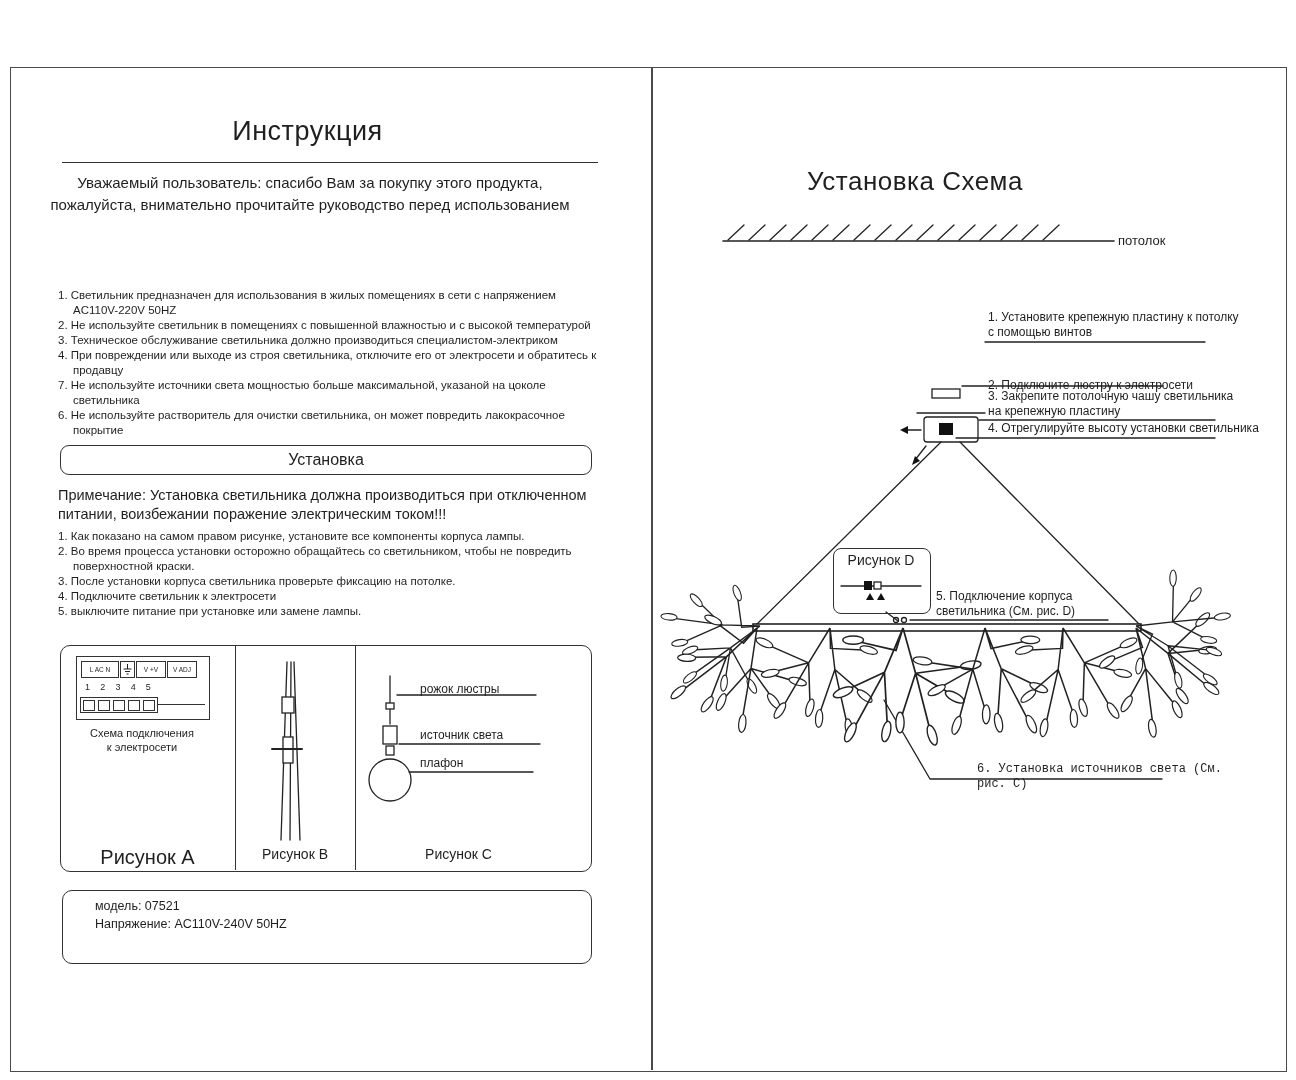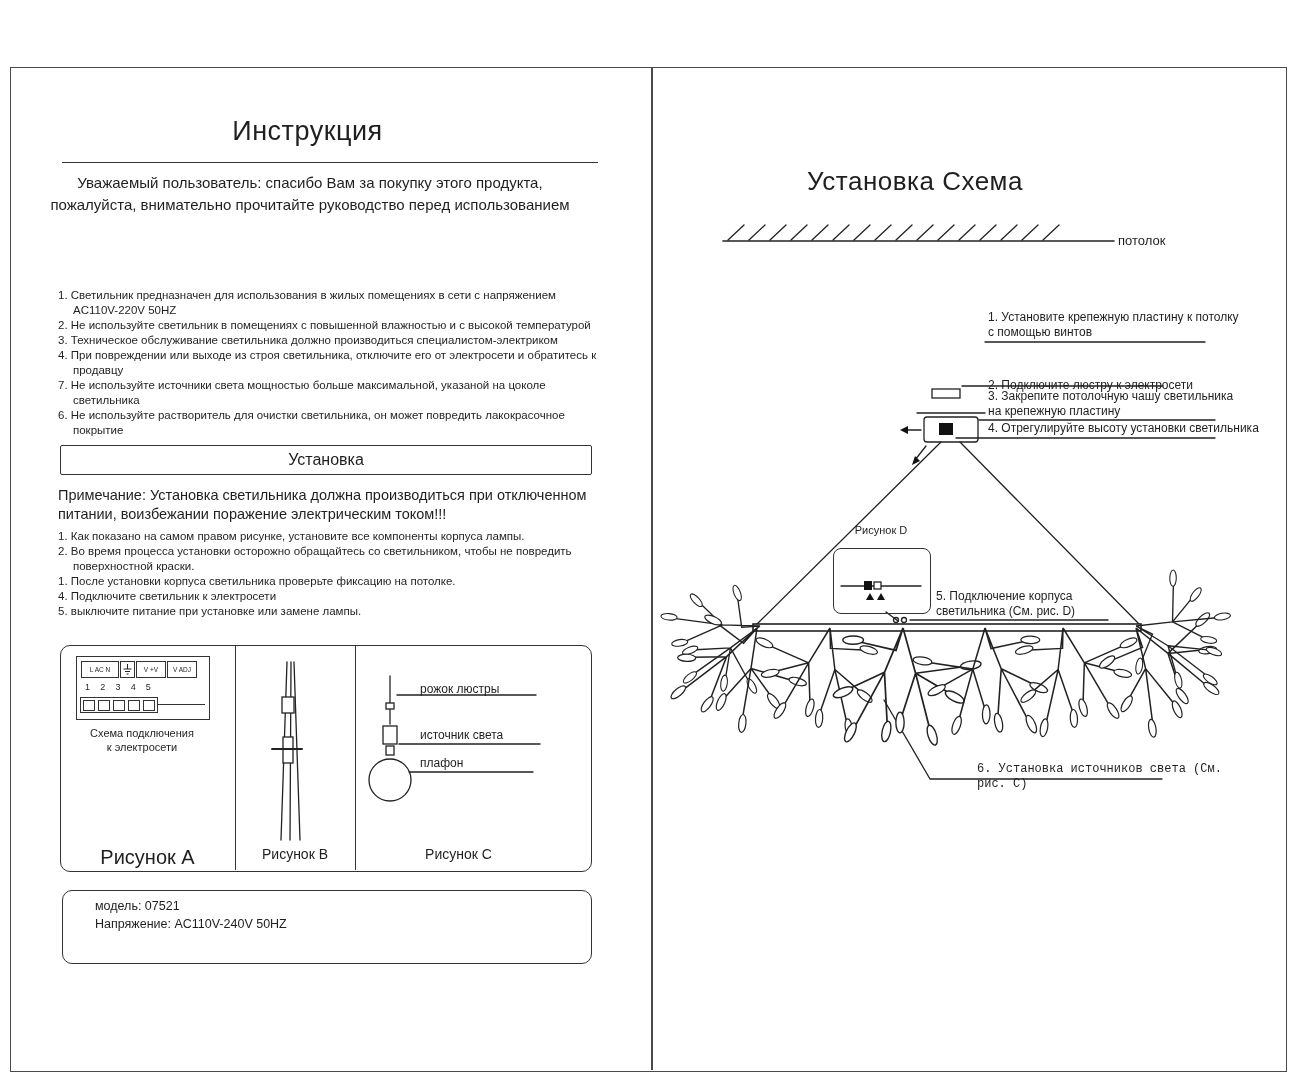--- a/index.html
+++ b/index.html
@@ -15,7 +15,7 @@
   .h1{font-size:27px;letter-spacing:.5px;}
   .rule{border-top:1.5px solid #333;}
   .body-sm{font-size:11.5px;line-height:15px;}
-  .rbox{border:1.4px solid #333;border-radius:2px;}
+  .rbox{border:1.4px solid #333;border-radius:9px;}
   .tinybox{border:1px solid #333;display:flex;align-items:center;justify-content:center;font-size:6.5px;}
   .sq{width:10px;height:9px;border:1px solid #333;}
   .step{font-size:12px;line-height:15px;}

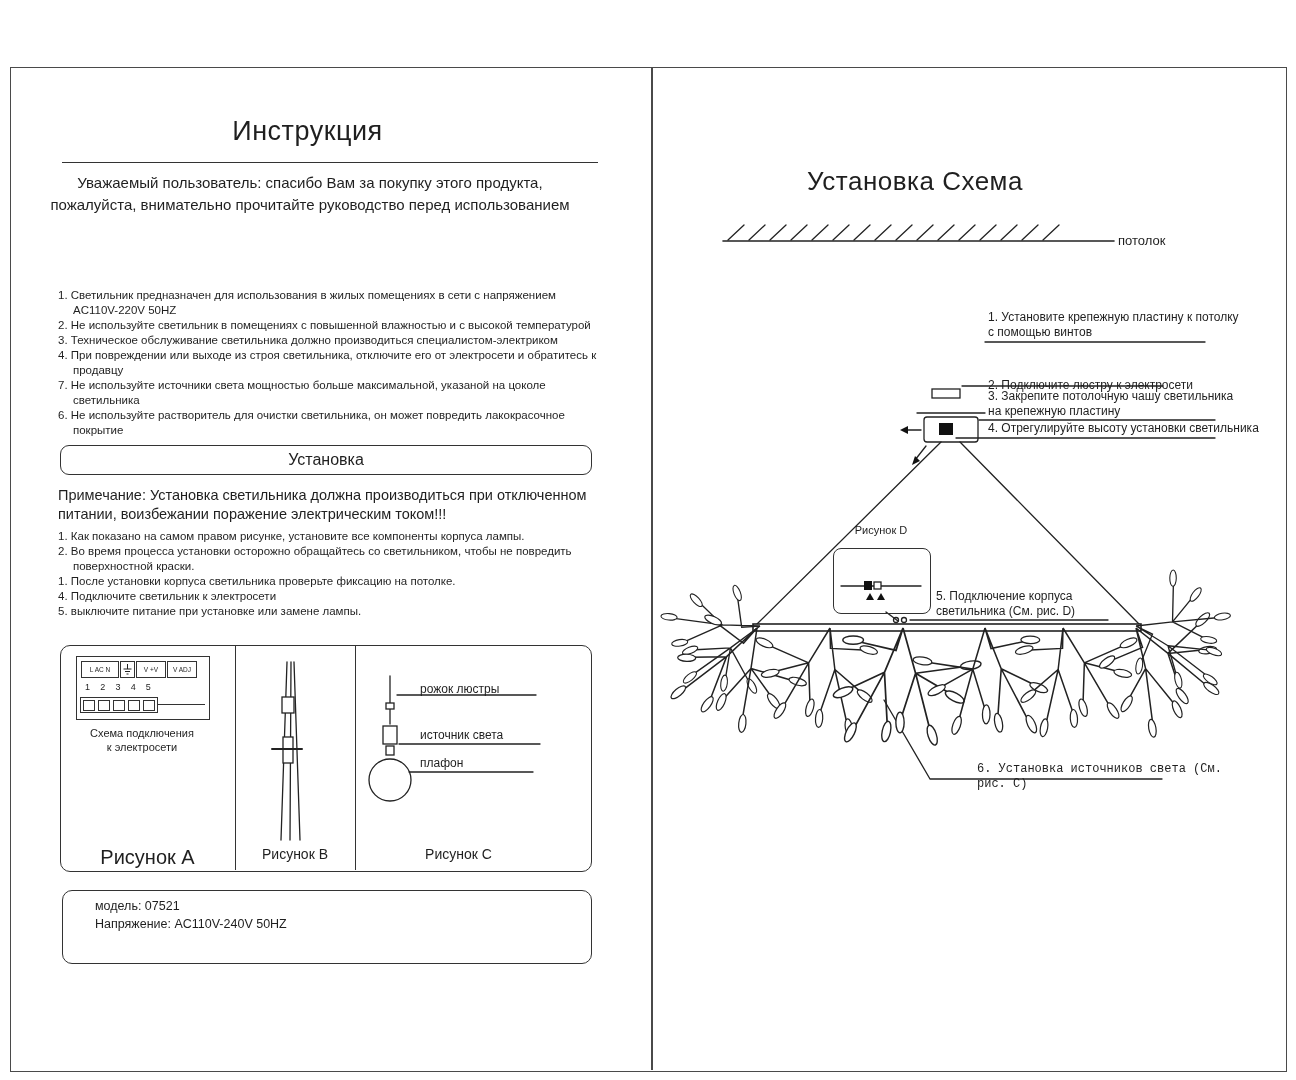--- a/index.html
+++ b/index.html
@@ -211,7 +211,7 @@
   <div class="abs step pre" style="left:977px;top:762px;width:260px;font-family:Liberation Mono, monospace;">6. Установка источников света (См. рис. C)</div>
 
   <div class="abs" style="left:833px;top:548px;width:96px;height:64px;border:1.4px solid #333;border-radius:8px;"></div>
-  <div class="abs ctr" style="left:833px;top:524px;width:96px;font-size:11px;">Рисунок D</div>
+  <div class="abs ctr" style="left:833px;top:552px;width:96px;font-size:14px;">Рисунок D</div>
 
 </div>
 

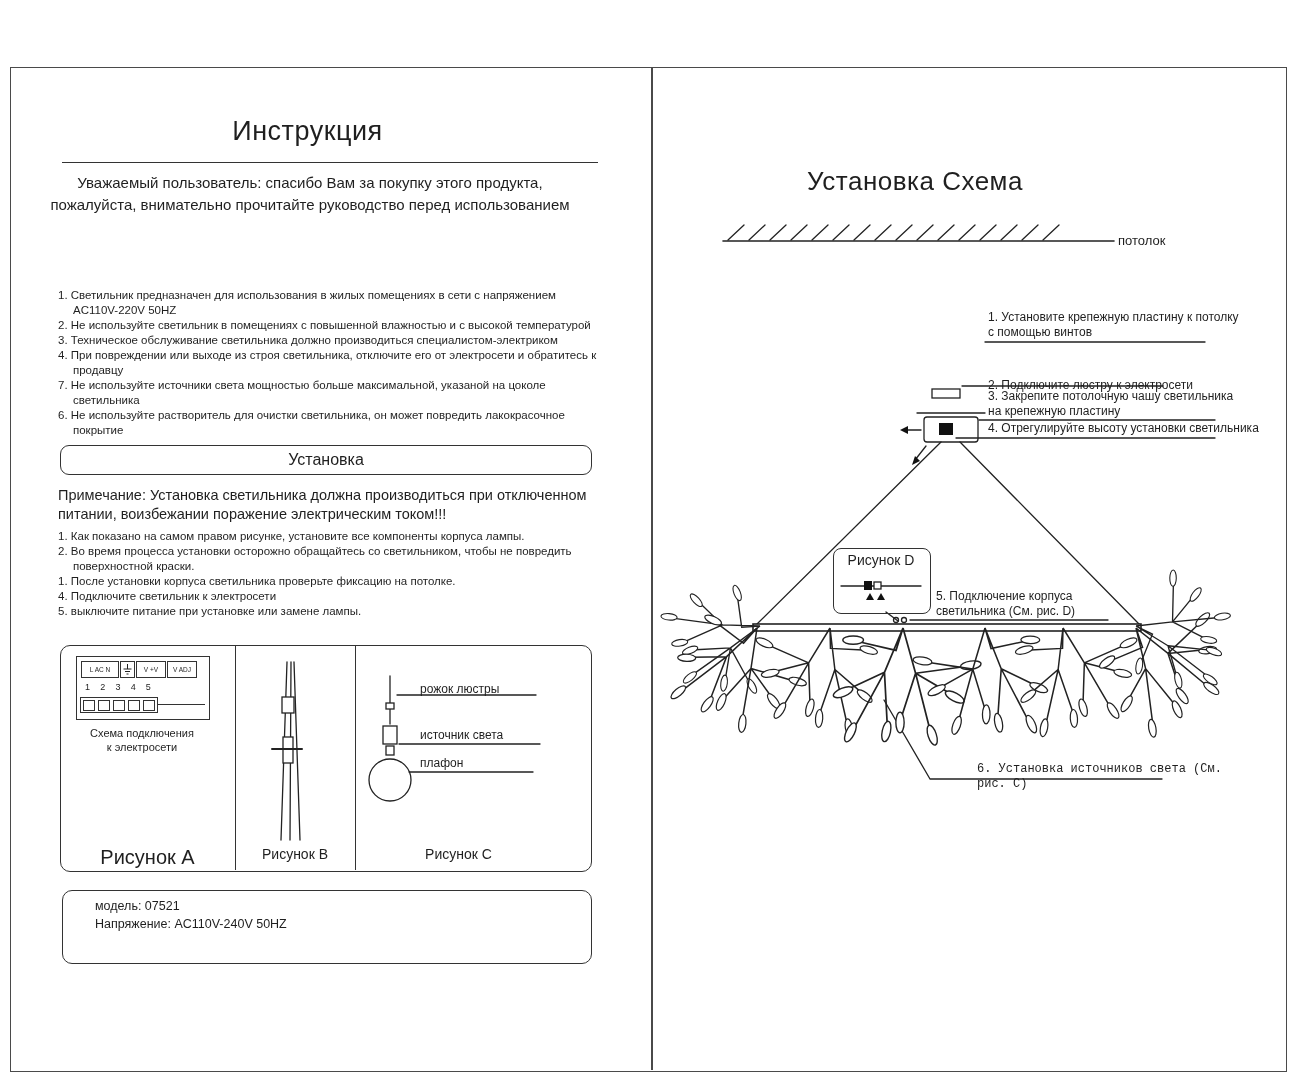--- a/index.html
+++ b/index.html
@@ -148,7 +148,7 @@
     <div class="hang pre">1. Как показано на самом правом рисунке, установите все компоненты корпуса лампы.</div>
     <div class="hang pre">2. Во время процесса установки осторожно обращайтесь со светильником, чтобы не повредить
 поверхностной краски.</div>
-    <div class="hang pre">1. После установки корпуса светильника проверьте фиксацию на потолке.</div>
+    <div class="hang pre">3. После установки корпуса светильника проверьте фиксацию на потолке.</div>
     <div class="hang pre">4. Подключите светильник к электросети</div>
     <div class="hang pre">5. выключите питание при установке или замене лампы.</div>
   </div>

